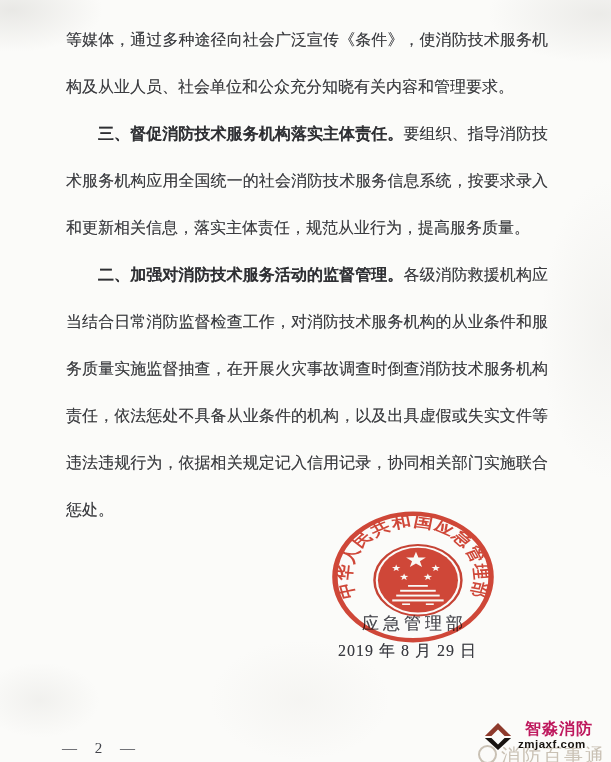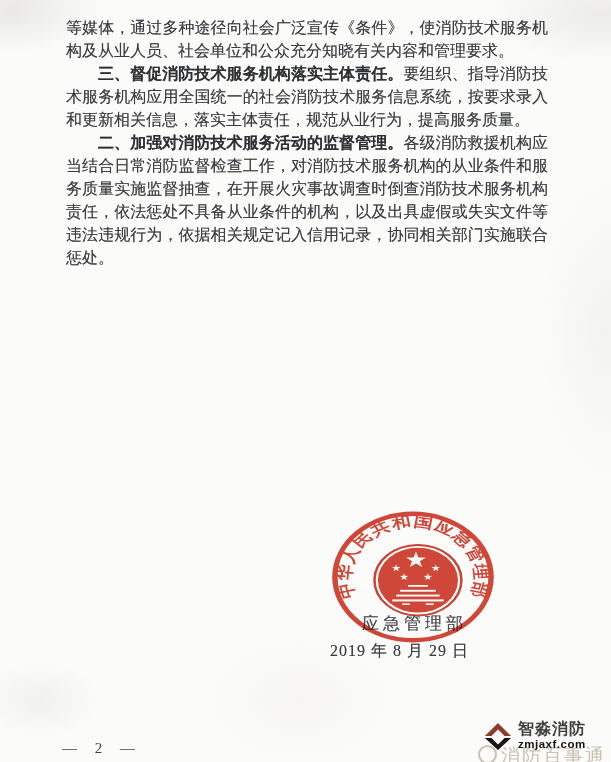--- a/index.html
+++ b/index.html
@@ -22,7 +22,7 @@
   }
   .body-text{
     position:absolute;left:66px;top:16px;width:482px;
-    font-size:16px;line-height:23px;color:#3b3c40;
+    font-size:16px;line-height:47px;color:#3b3c40;
     text-align:justify;text-justify:inter-character;
     text-shadow:0 0 .5px rgba(59,60,64,.55);
   }

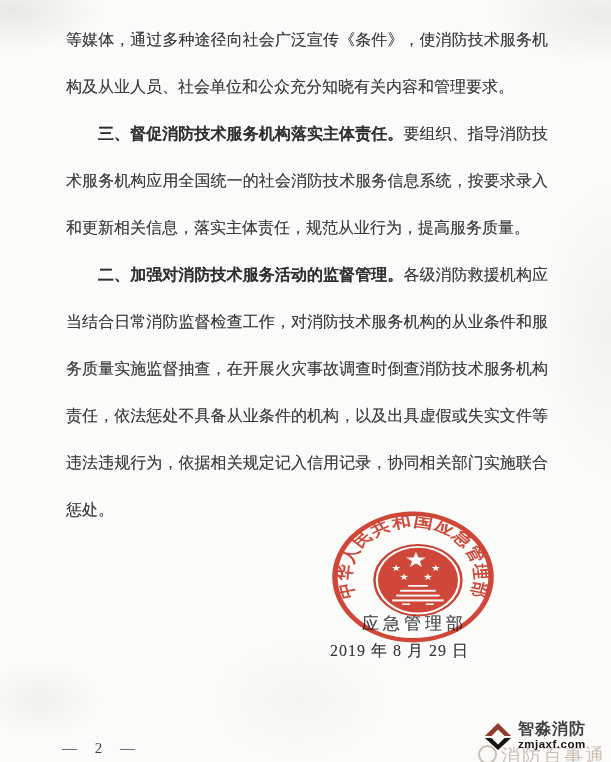--- a/index.html
+++ b/index.html
@@ -39,7 +39,7 @@
     text-shadow:0 0 .5px rgba(70,70,75,.5);
   }
   .sig-date{
-    position:absolute;left:330px;top:641px;
+    position:absolute;left:338px;top:641px;
     font-size:16px;letter-spacing:1px;color:#3a3b41;
     text-shadow:0 0 .5px rgba(58,59,65,.5);
   }

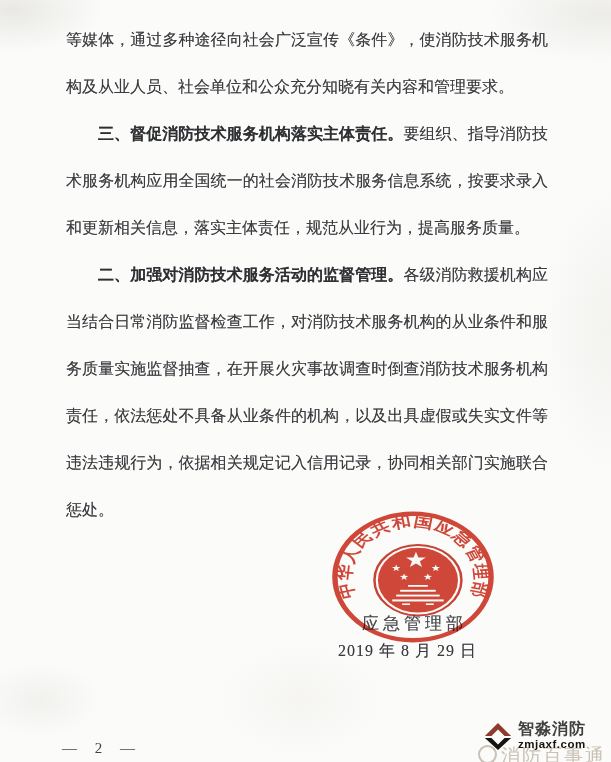--- a/index.html
+++ b/index.html
@@ -54,9 +54,9 @@
   .brand{position:absolute;left:483px;top:719px;}
   .brand-icon{position:absolute;left:0;top:2px;width:30px;height:30px;}
   .brand-name{
-    position:absolute;left:35px;top:0;white-space:nowrap;
+    position:absolute;left:42px;top:0;white-space:nowrap;
     font-family:"Liberation Sans","DejaVu Sans",sans-serif;
-    font-weight:700;font-size:16px;letter-spacing:1px;color:#404040;
+    font-weight:700;font-size:16px;letter-spacing:1px;color:#be185d;
   }
   .brand-domain{
     position:absolute;left:35px;top:19px;white-space:nowrap;

